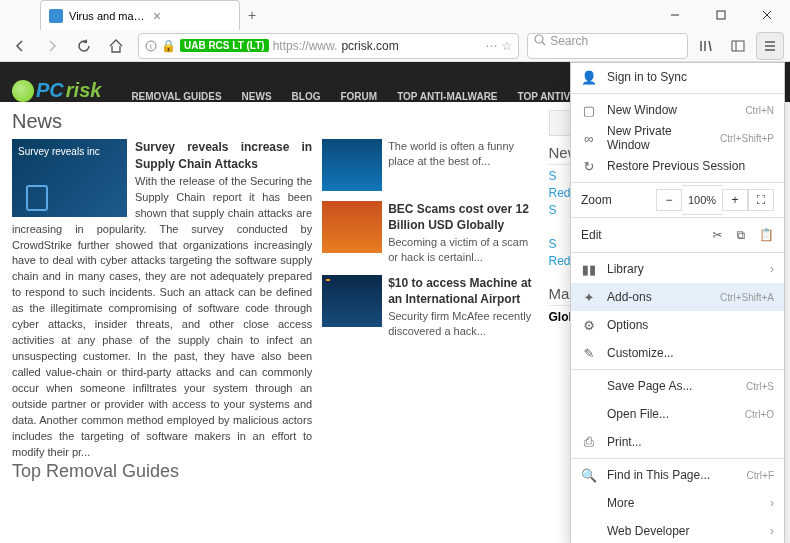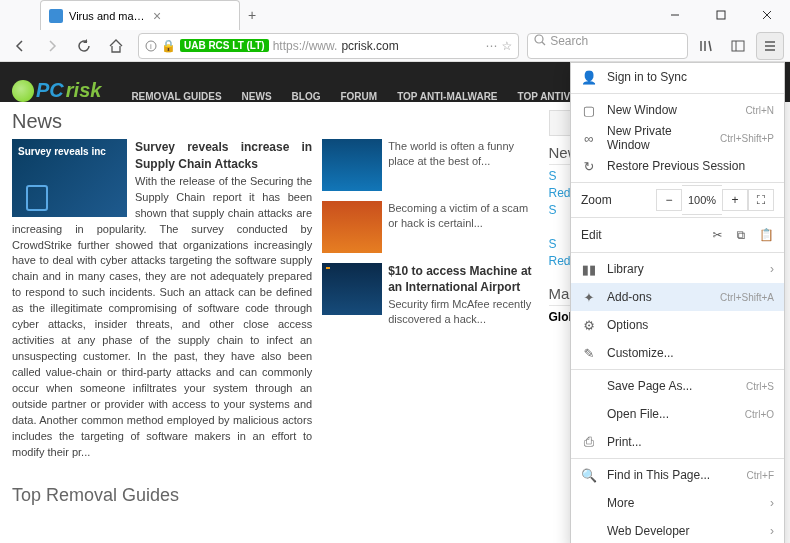--- a/index.html
+++ b/index.html
@@ -43,7 +43,7 @@
 .col1 { flex: 1.4; }
 .col2 { flex: 1; display:flex; flex-direction:column; gap:10px; }
 .article1 { font-size:11px; color:#444; line-height:1.45; text-align:justify; }
-.thumb-big { float:left; width:115px; height:78px; background: linear-gradient(135deg,#0a3d62,#1e5a8e); margin:0 8px 2px 0; color:#fff; font-size:10px; padding:6px; font-weight:700; display:flex; flex-direction:column; justify-content:space-between;}
+.thumb-big { float:left; width:115px; height:78px; background: linear-gradient(135deg,#0a3d62,#1e5a8e); margin:0 8px 2px 0; color:#fff; font-size:10px; padding:6px; font-weight:400; display:flex; flex-direction:column; justify-content:space-between;}
 .thumb-big::after{content:"";display:block;width:18px;height:22px;border:2px solid #5aa9e6;border-radius:3px;margin-left:8px;}
 .t1 { font-size:12px; font-weight:bold; color:#333; }
 .small-article { display:flex; gap:6px; }

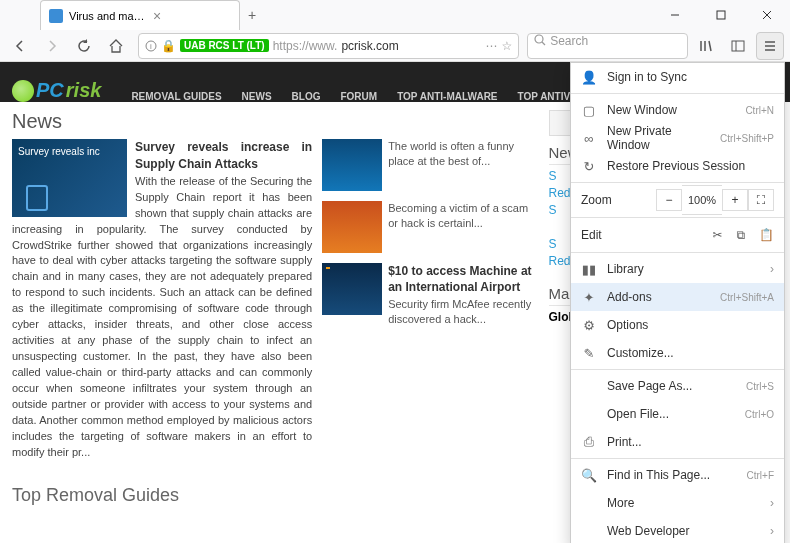--- a/index.html
+++ b/index.html
@@ -210,7 +210,7 @@
           </div>
           <div class="small-article">
             <div class="thumb th-b"></div>
-            <div class="txt"><span>Becoming a victim of a scam or hack is certainl...</span></div>
+            <div class="txt"><span class="t2">BEC Scams cost over 12 Billion USD Globally</span><span>Becoming a victim of a scam or hack is certainl...</span></div>
           </div>
           <div class="small-article">
             <div class="thumb th-c"></div>

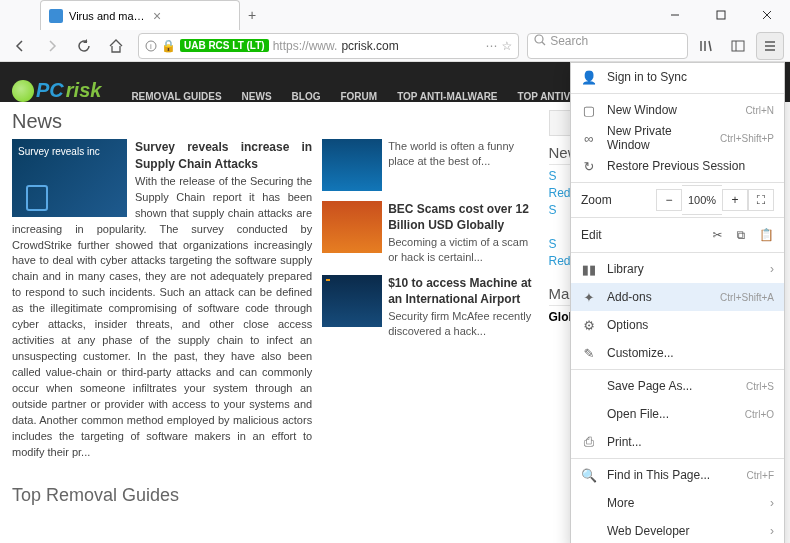--- a/index.html
+++ b/index.html
@@ -57,7 +57,7 @@
 .sidebar { flex: 0.7; font-size:12px; }
 .sidebar h3 { font-size:15px; color:#555; margin-bottom:4px; font-weight:400; border-bottom:1px solid #e5e5e5; padding-bottom:3px;}
 .sidebar a { color:#2c9cd6; text-decoration:none; display:block; margin:3px 0; }
-.h-top { font-size:18px; color:#666; margin-top:24px; }
+.h-top { font-size:18px; color:#666; margin-top:0; }
 
 
 .menu { position:absolute; top:0; right:5px; width:215px; background:#fff; border:1px solid #ccc; box-shadow:0 4px 16px rgba(0,0,0,0.2); z-index:100; font-size:12px; color:#333; padding-bottom:4px; }

